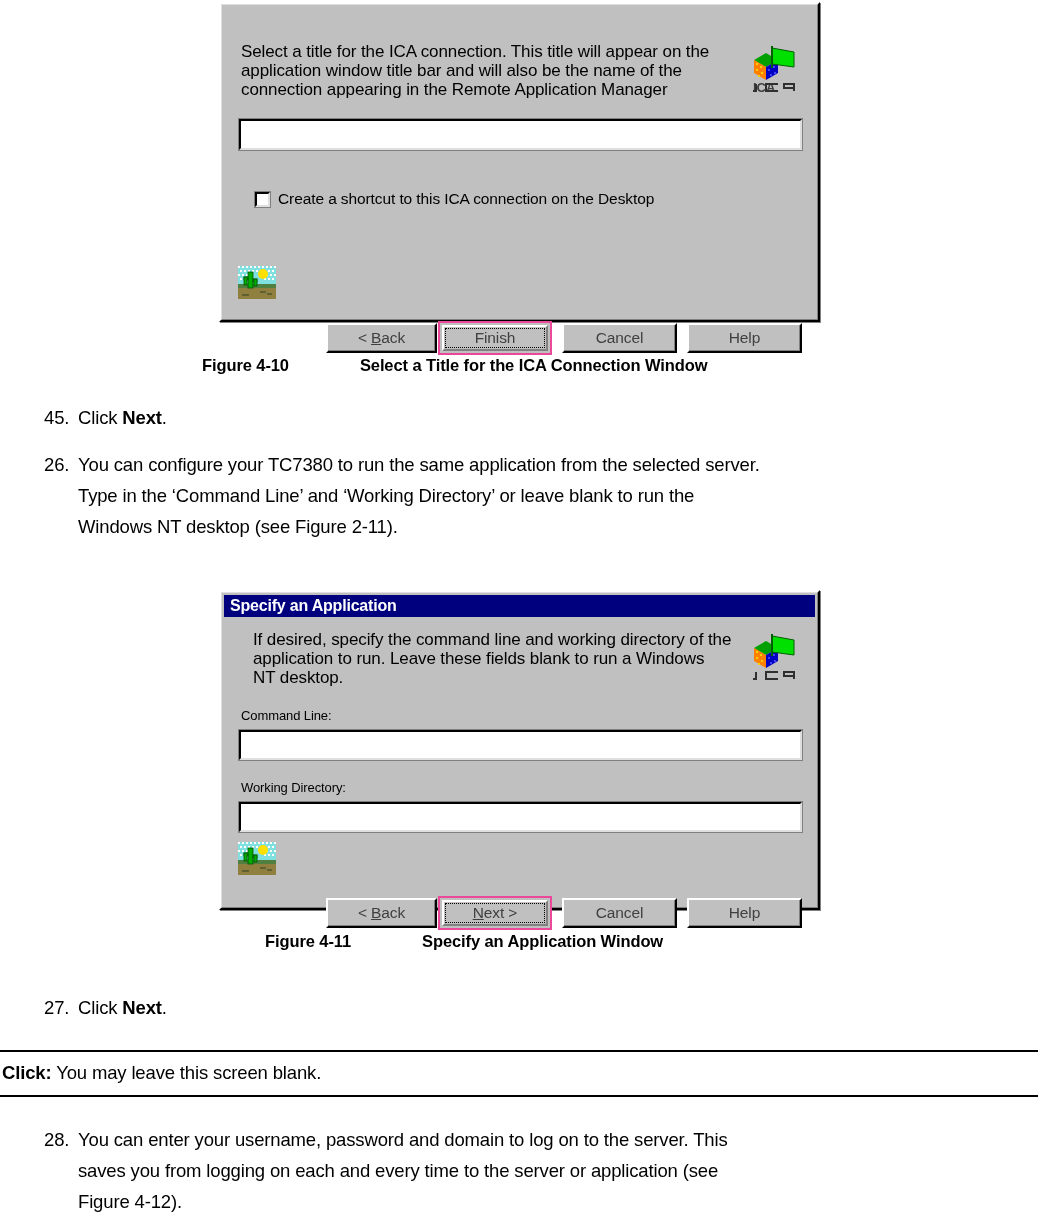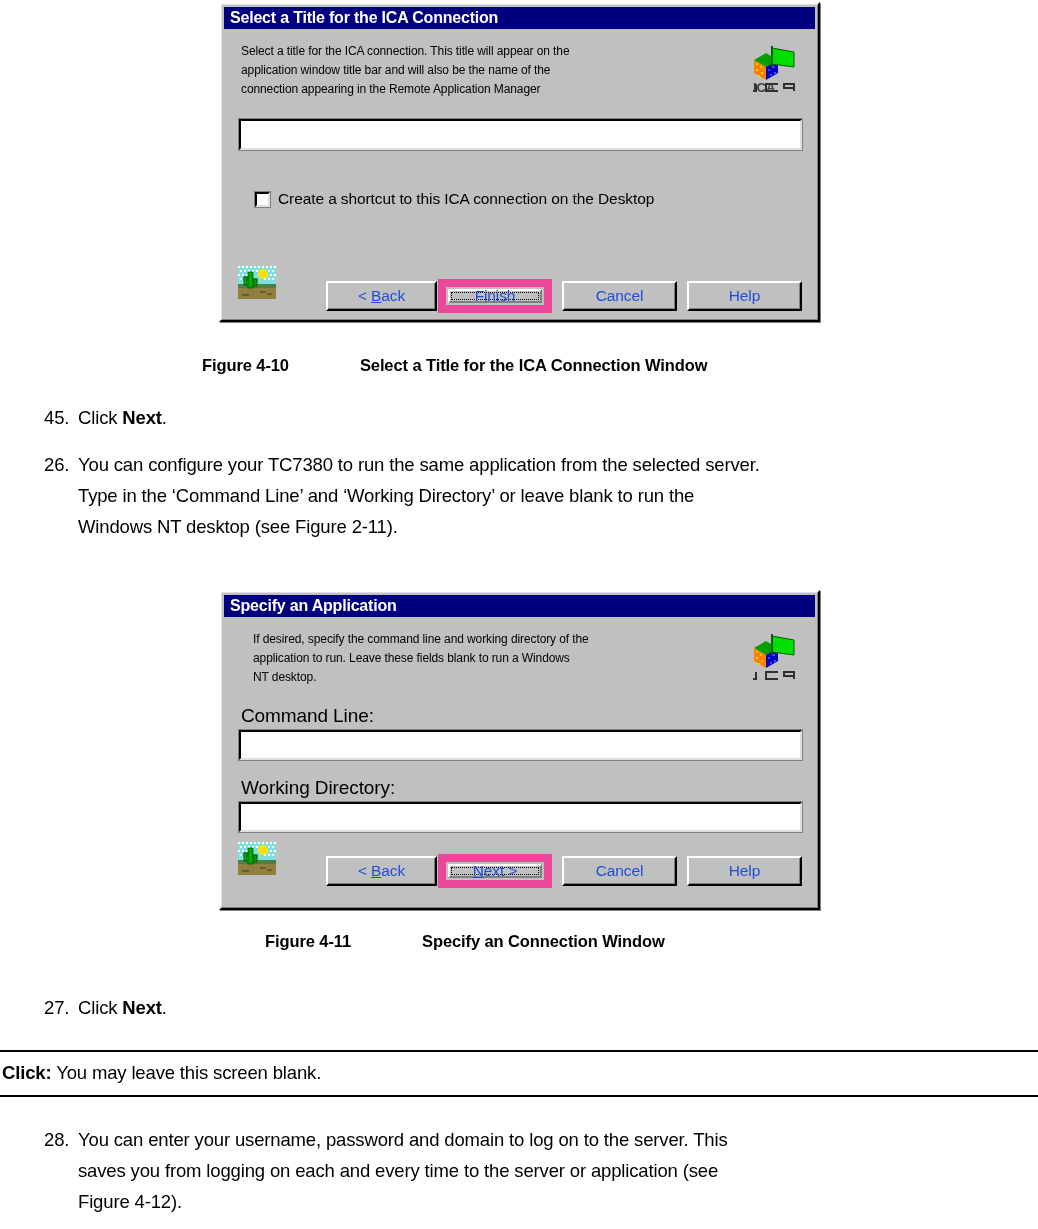--- a/index.html
+++ b/index.html
@@ -211,9 +211,6 @@
 <div class="dialog" style="left:219px; top:2px; width:601px; height:320px;">
   <div class="dialog-inner"></div>
 
-  <div class="titlebar">
-    <span>Select a Title for the ICA Connection</span>
-  </div>
 
   <div class="body-text" style="left:20px; top:38px; width:510px;">Select a title for the ICA connection.  This title will appear on the
 application window title bar and will also be the name of the

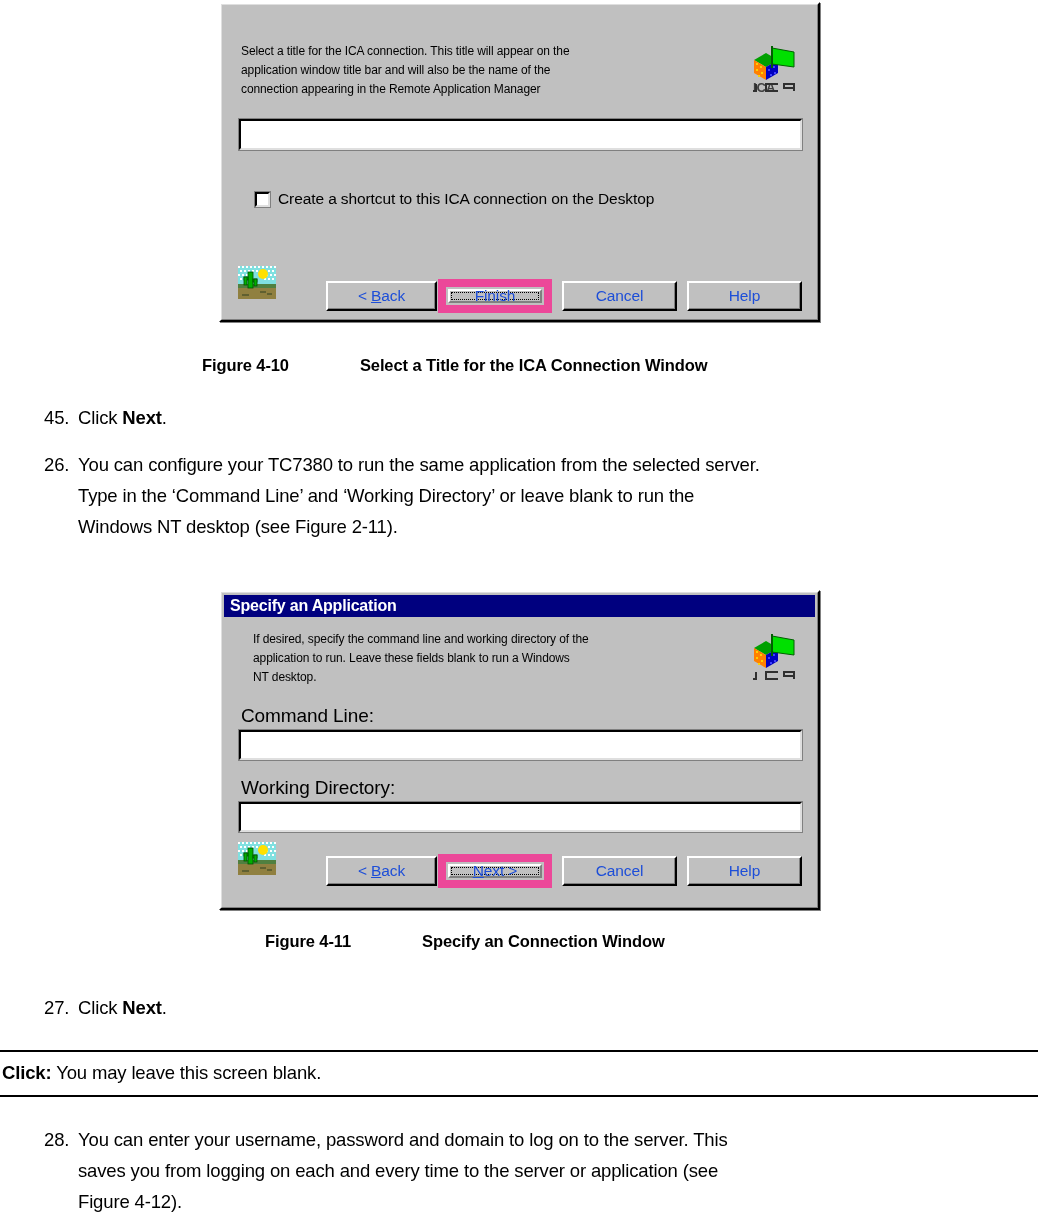--- a/index.html
+++ b/index.html
@@ -53,7 +53,7 @@
   }
   .body-text {
     position: absolute;
-    font-size: 12px;
+    font-size: 17px;
     line-height: 19px;
     color: #000000;
     white-space: pre-line;

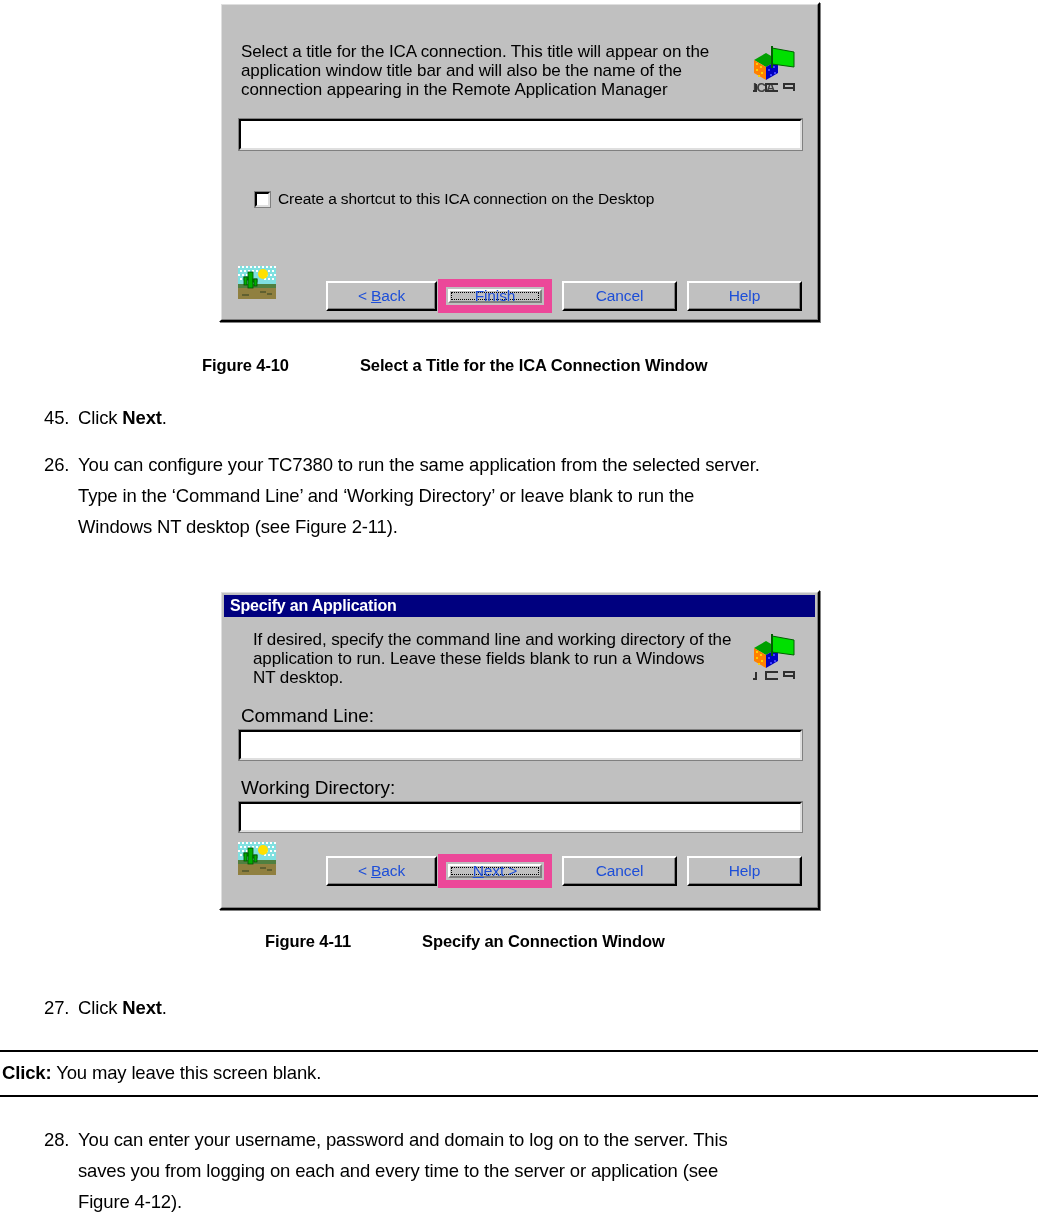--- a/index.html
+++ b/index.html
@@ -111,13 +111,14 @@
     border-bottom: 2px solid #000000;
     font-family: "Liberation Sans", sans-serif;
     font-size: 15.5px;
-    color: #1d4ed8;
+    color: #404040;
     display: flex;
     align-items: center;
     justify-content: center;
     letter-spacing: -0.1px;
     white-space: nowrap;
     padding: 0;
+    margin-top: 42px;
   }
   .btn .inner-bevel {
     position: absolute;

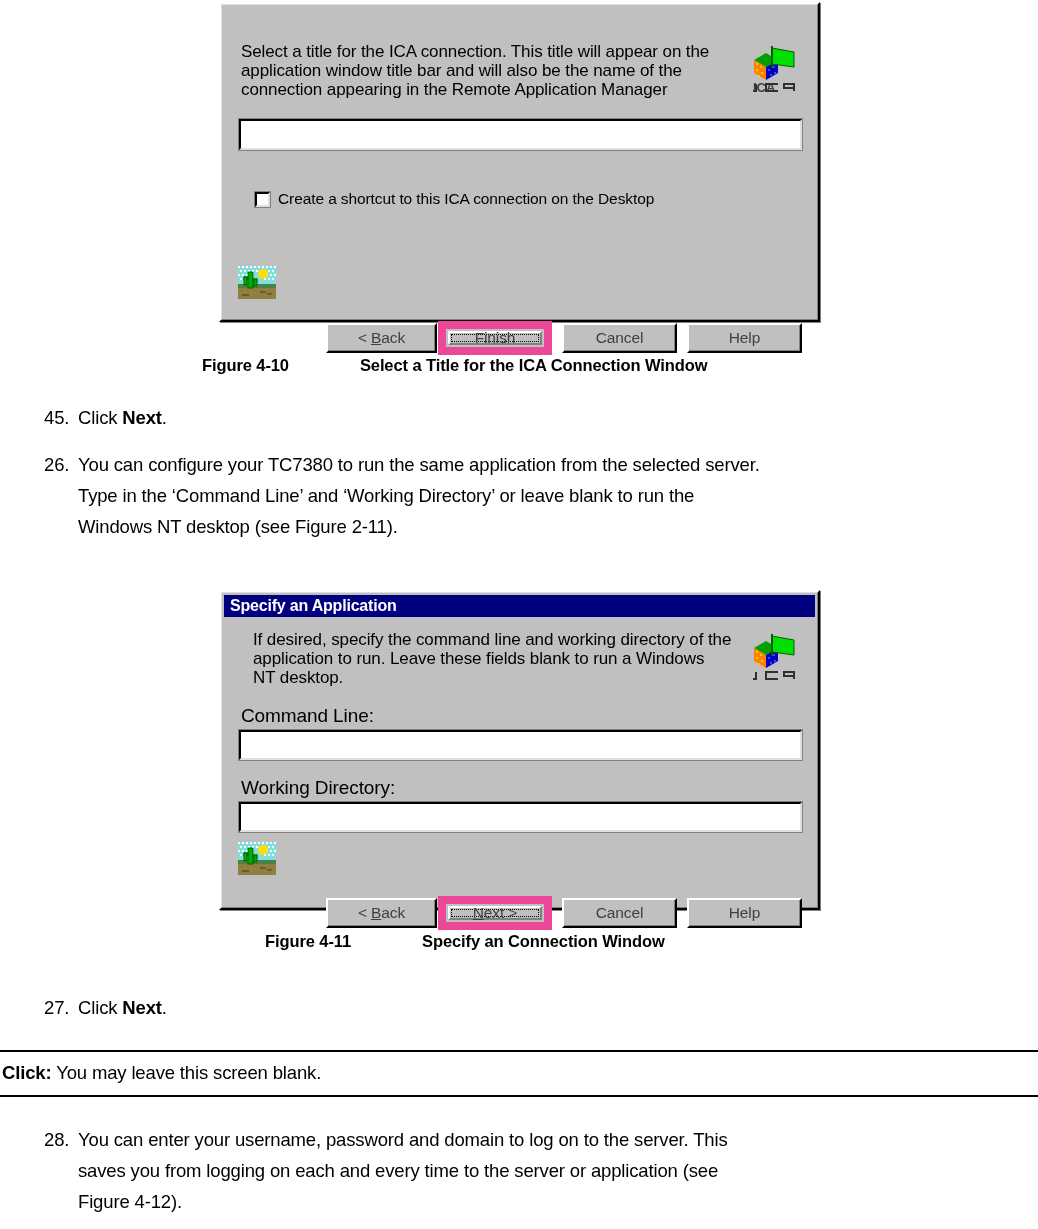--- a/index.html
+++ b/index.html
@@ -128,7 +128,7 @@
     pointer-events: none;
   }
   .btn.default {
-    border: 8px solid #ec4899;
+    border: 2px solid #ec4899;
   }
   .btn.default .focus-ring {
     position: absolute;

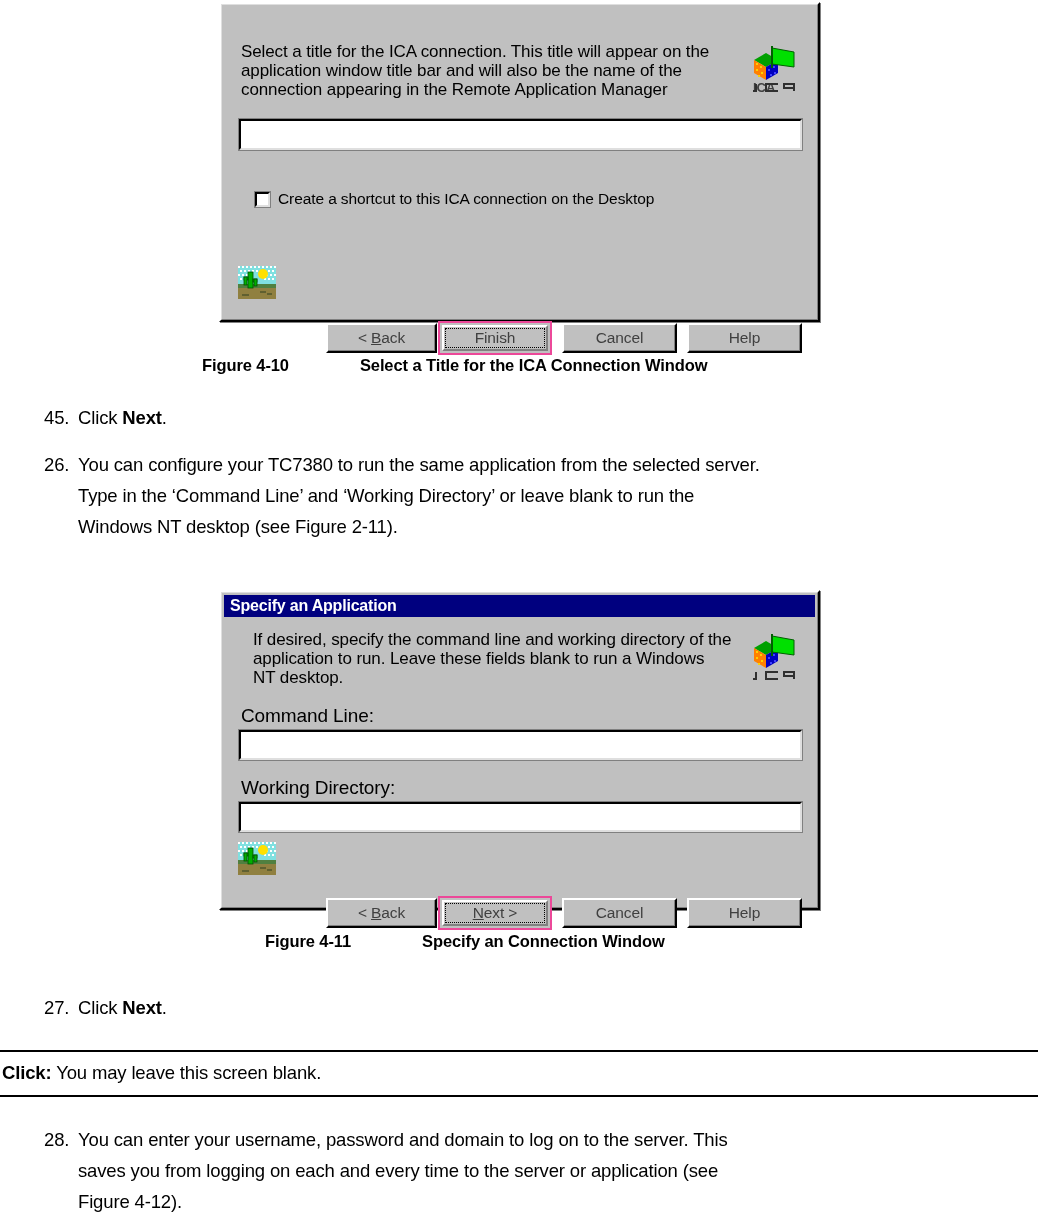--- a/index.html
+++ b/index.html
@@ -61,7 +61,7 @@
   }
   .field-label {
     position: absolute;
-    font-size: 19px;
+    font-size: 13px;
     line-height: 18px;
     letter-spacing: -0.1px;
   }

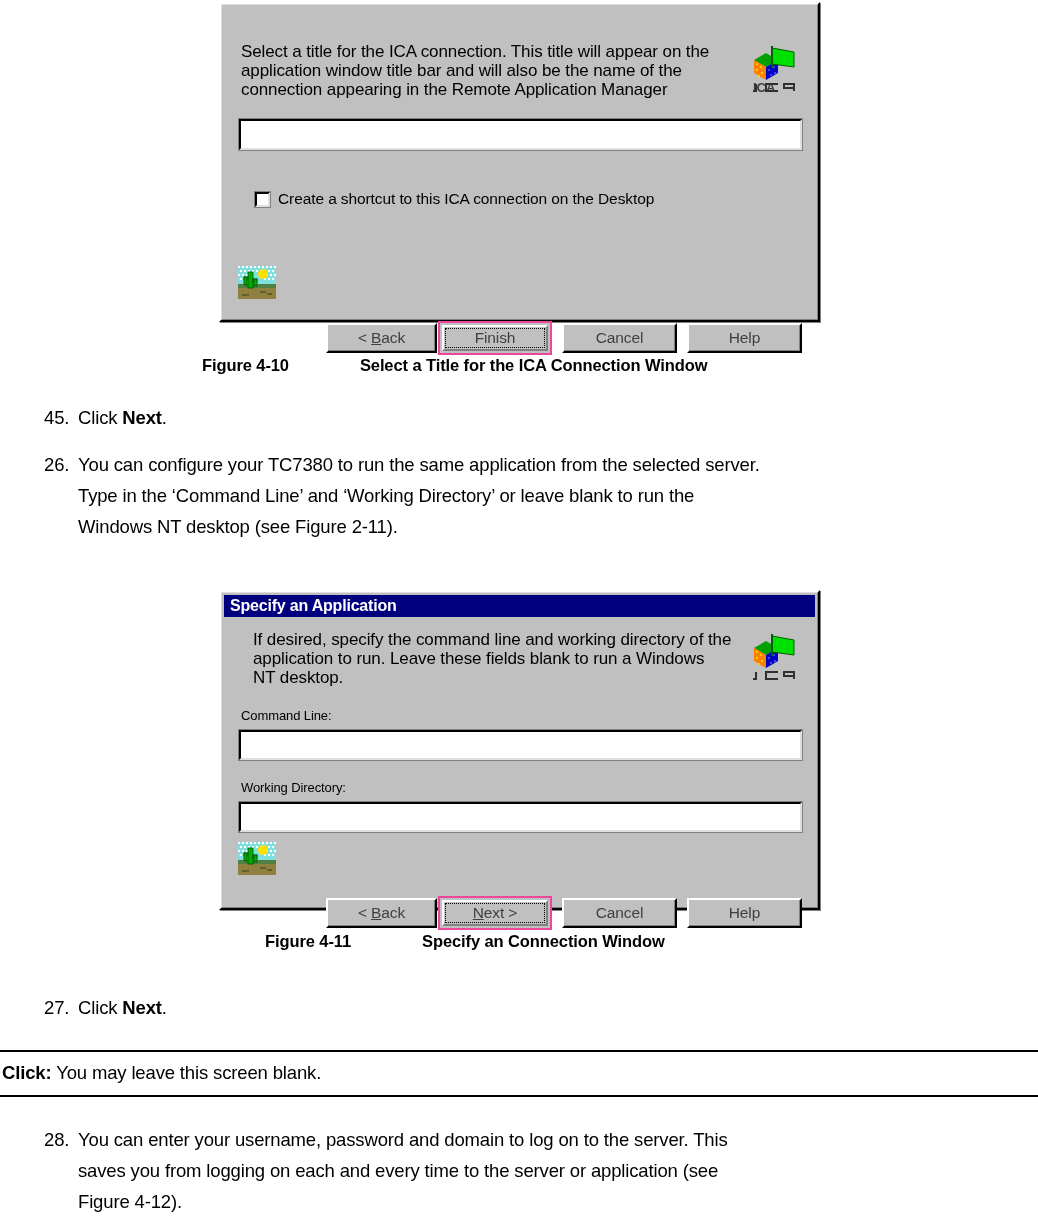--- a/index.html
+++ b/index.html
@@ -479,7 +479,7 @@
 <div class="caption" style="left:265px; top:932px;">
   <span>Figure 4-11</span>
   <span style="display:inline-block;width:62px;"></span>
-  <span>Specify an Connection Window</span>
+  <span>Specify an Application Window</span>
 </div>
 
 <div class="doc-item" style="left:44px; top:992px; width:960px;">

